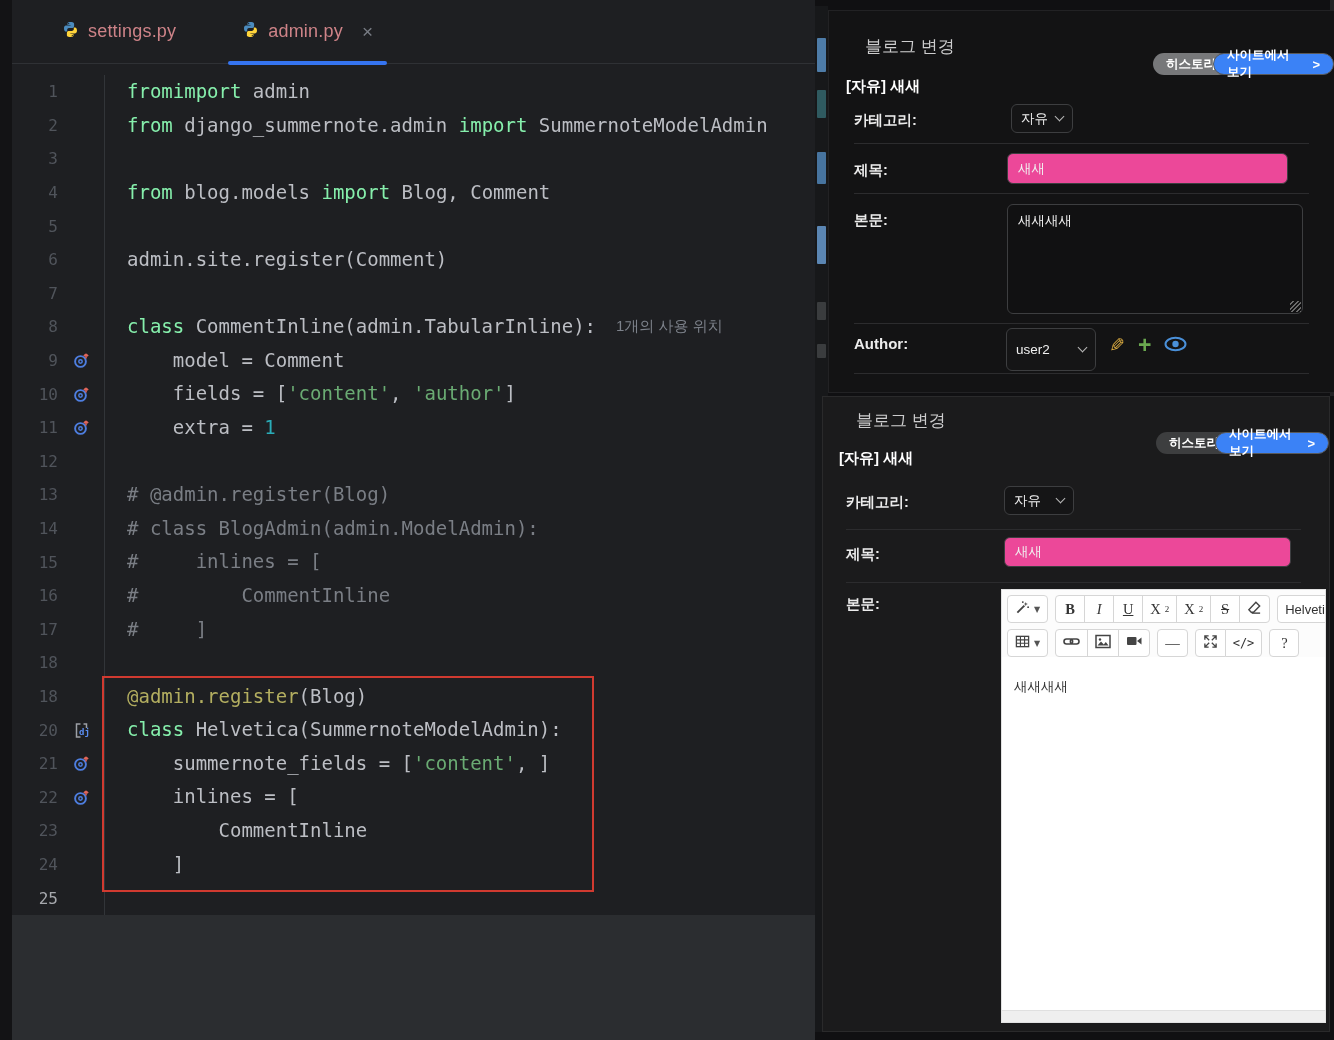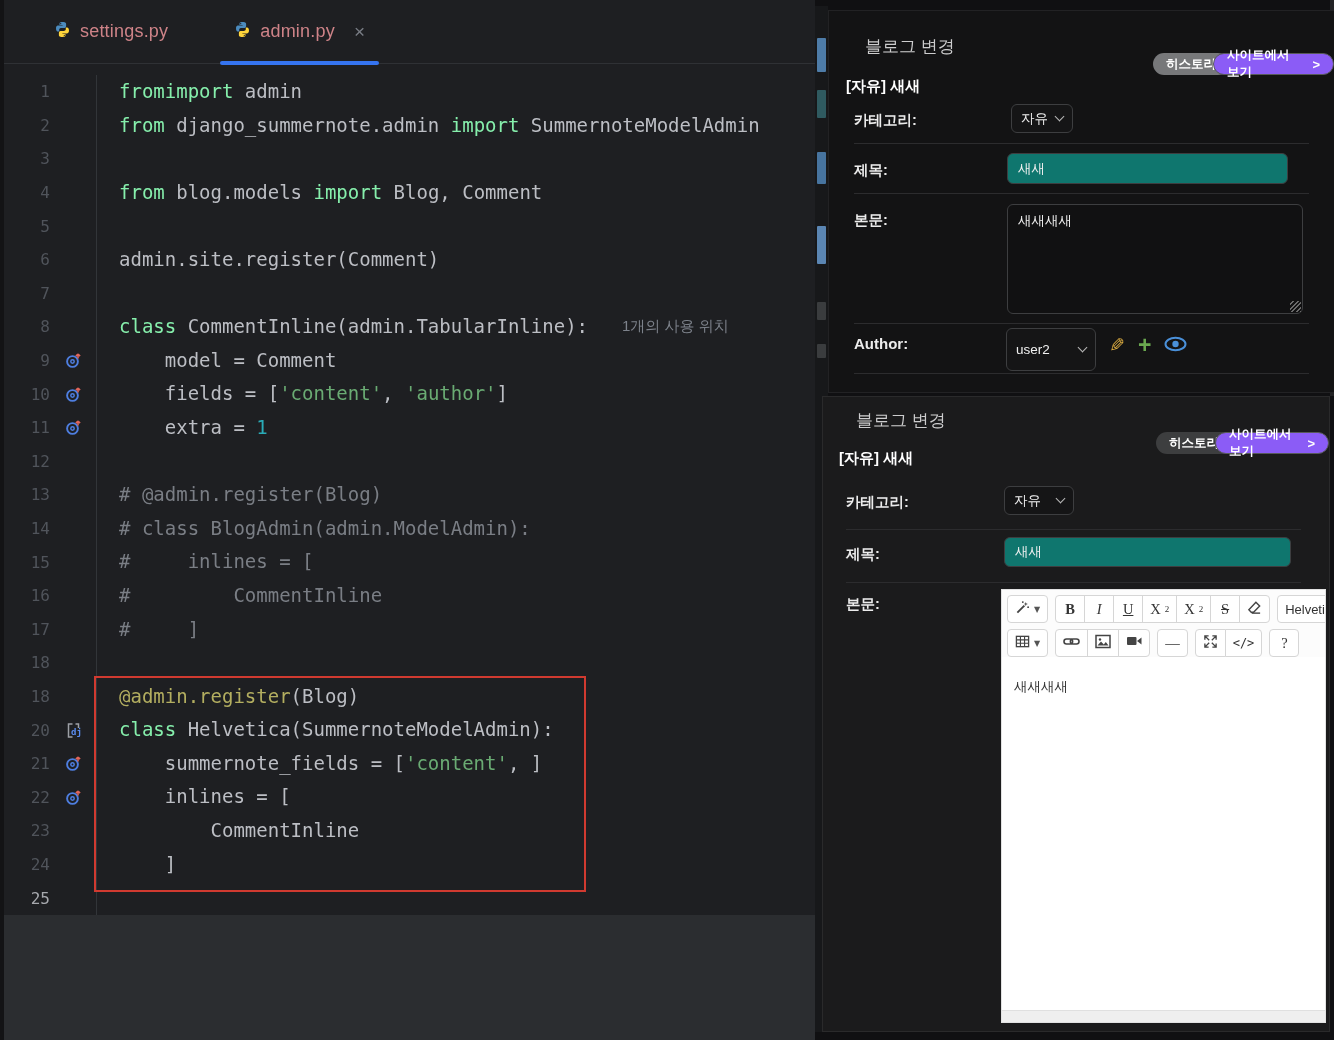--- a/index.html
+++ b/index.html
@@ -8,7 +8,7 @@
          font-family:"Liberation Sans","DejaVu Sans",sans-serif;background:#131315;}
 
   
-  .editor{position:absolute;left:4px;top:0;width:815px;height:1040px;background:#1e1f22;}
+  .editor{position:absolute;left:12px;top:0;width:815px;height:1040px;background:#1e1f22;}
   .tabbar{position:absolute;left:0;top:0;width:815px;height:64px;background:#1e1f22;
           border-bottom:1px solid #2f3135;display:flex;align-items:center;padding-left:32px;}
   .tab{display:flex;align-items:center;gap:9px;height:100%;padding:0 18px;position:relative;cursor:default;}

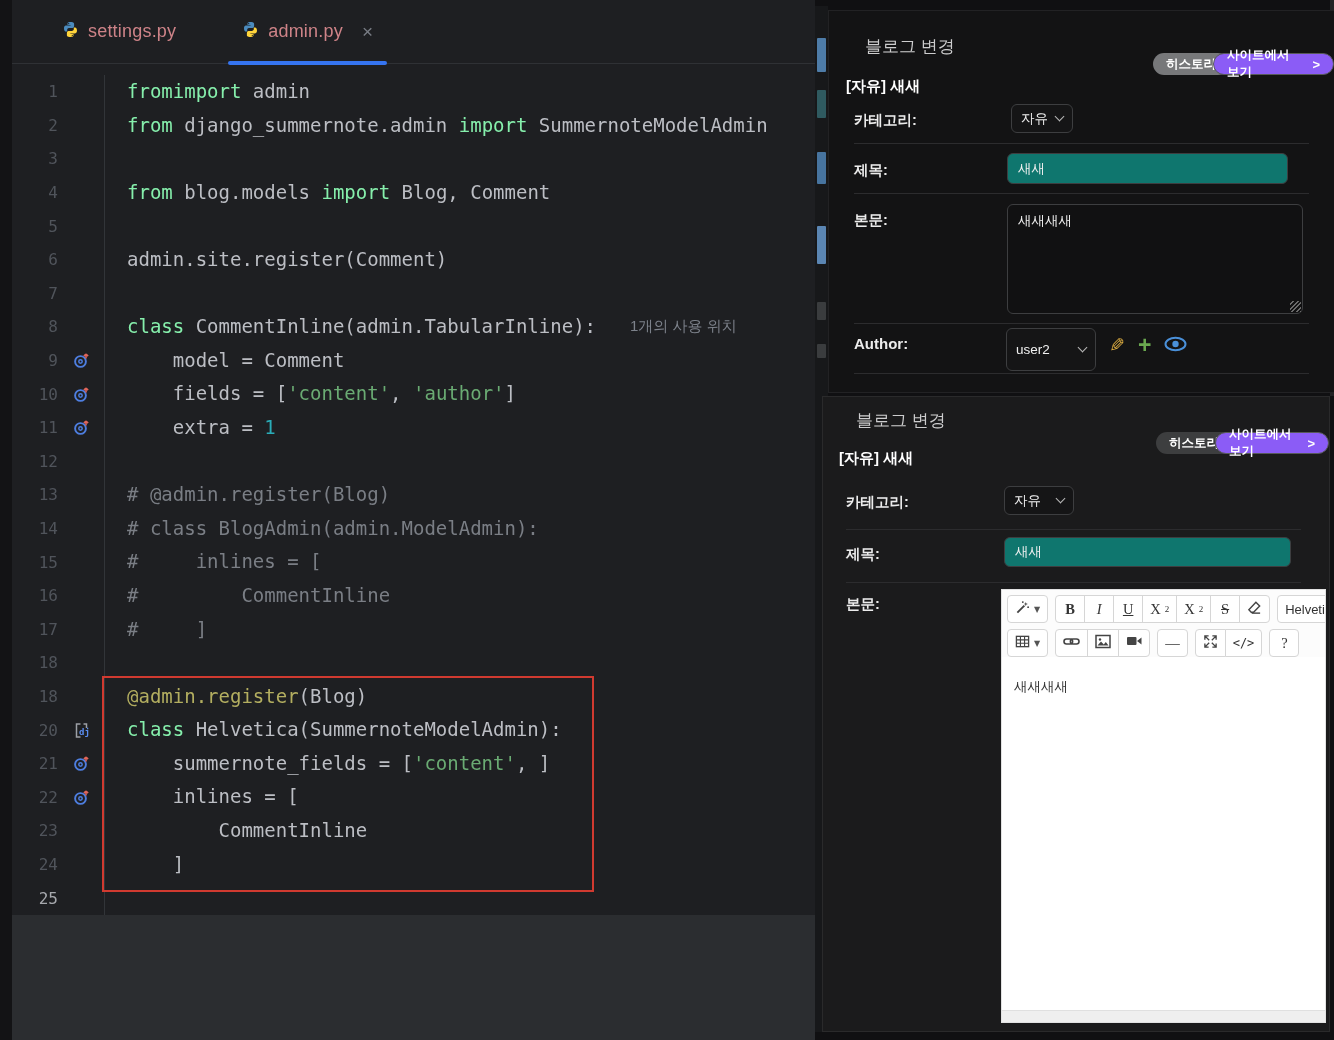--- a/index.html
+++ b/index.html
@@ -49,7 +49,7 @@
         font-size:12.5px;font-weight:700;color:#fff;padding:0 13px;cursor:pointer;}
   .pill.hist-light{background:#77787a;}
   .pill.hist-dark{background:#3d3e3f;}
-  .pill.view{background:#8b5cf6;border:1px solid #58595a;gap:7px;}
+  .pill.view{background:#3b82f6;border:1px solid #58595a;gap:7px;}
   .chev-r{font-weight:900;font-size:13px;line-height:1;}
   .flabel{position:absolute;font-size:14.5px;font-weight:600;color:#ececec;}
   .divider{position:absolute;height:1px;background:#2c2c2e;}

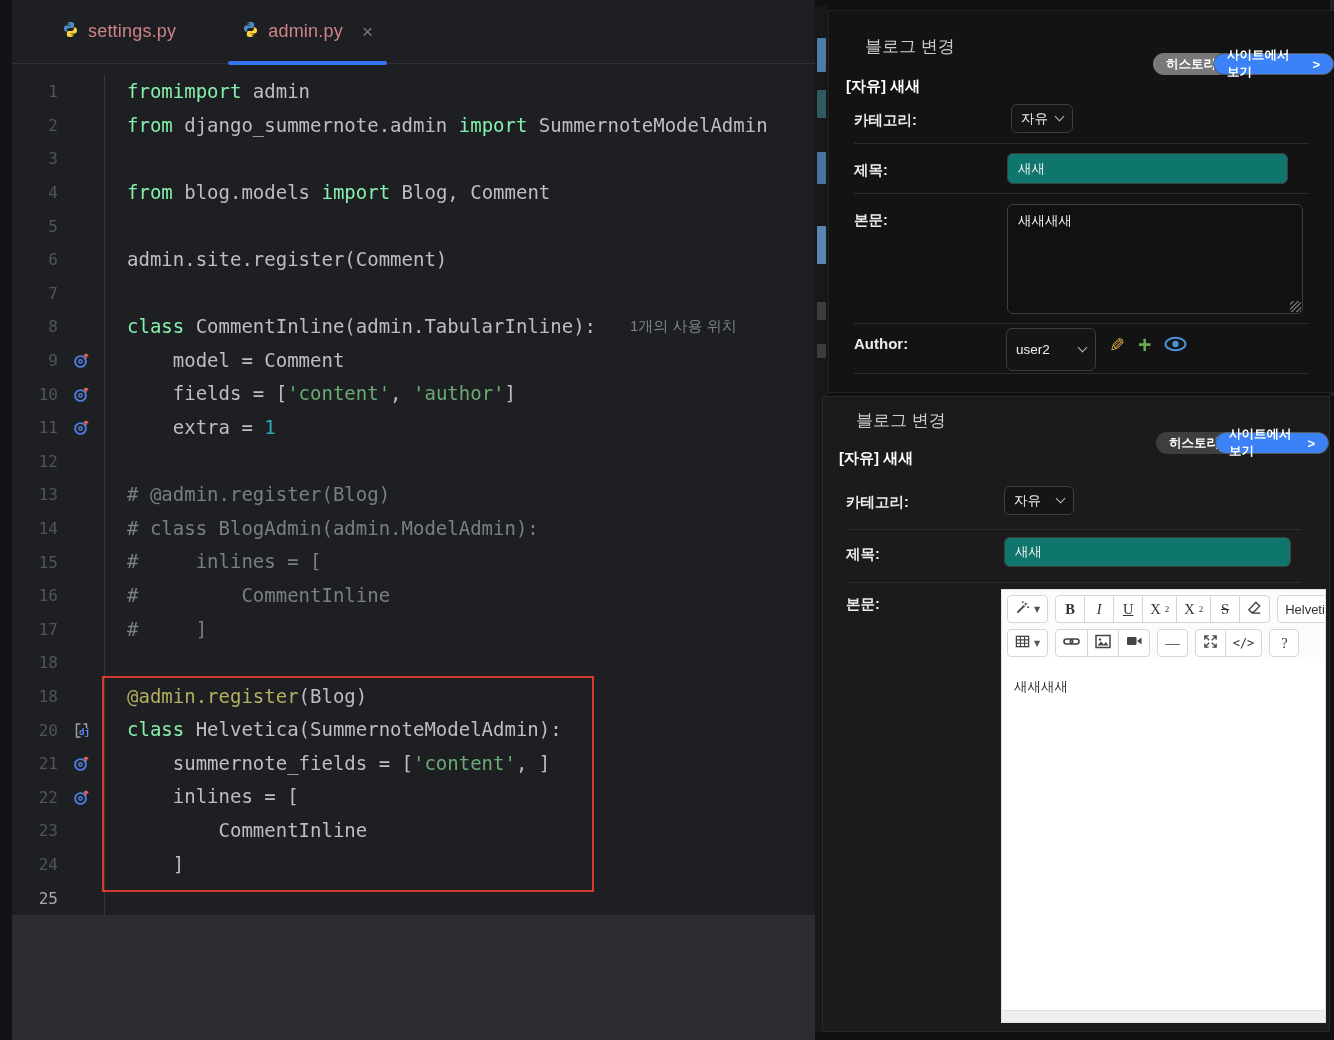--- a/index.html
+++ b/index.html
@@ -58,7 +58,7 @@
   .sel .sv{font-size:13.5px;color:#f0f0f0;}
   .sel .car{width:7px;height:7px;border-right:1.6px solid #b9b9b9;border-bottom:1.6px solid #b9b9b9;
             transform:rotate(45deg);margin-top:-4px;}
-  .adm-input{position:absolute;background:#0f766e;border:1px solid #3d3e40;border-radius:6px;
+  .adm-input{position:absolute;background:#ec4899;border:1px solid #3d3e40;border-radius:6px;
        color:#f0f0f0;font-size:13.5px;padding:0 10px;font-family:inherit;}
   .adm-ta{position:absolute;background:#111112;border:1px solid #3d3e40;border-radius:6px;
        color:#f0f0f0;font-size:13.5px;padding:7px 10px;font-family:inherit;resize:none;}

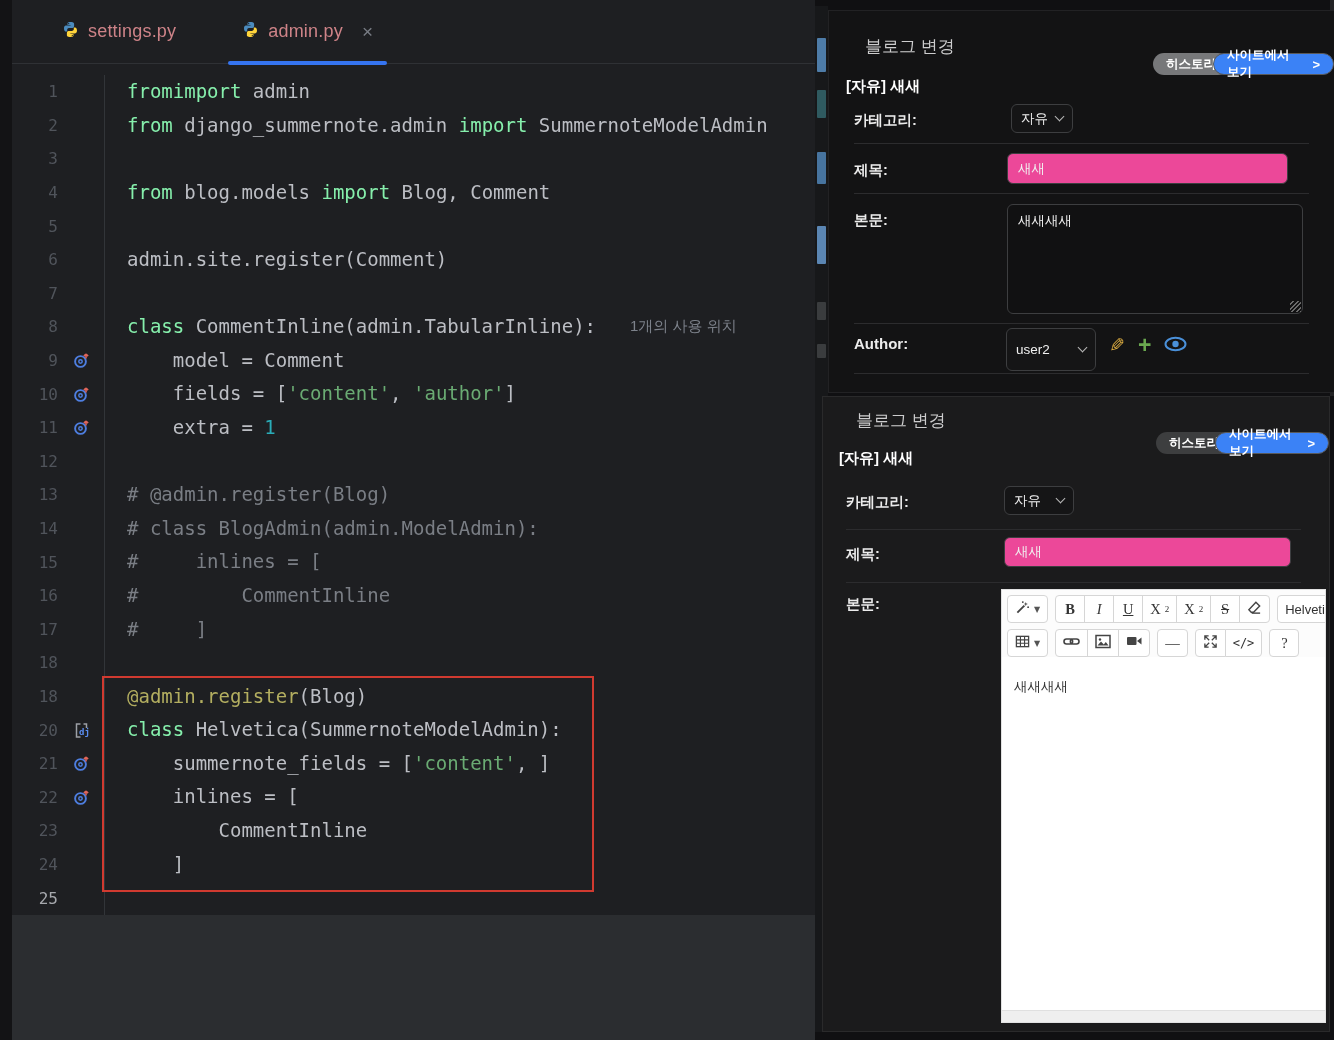--- a/index.html
+++ b/index.html
@@ -27,7 +27,7 @@
          font:19px/33.6px "DejaVu Sans Mono",monospace;color:#bcbec4;}
   .tok-k{color:#86efac;} .tok-t{color:#bcbec4;} .tok-s{color:#6aab73;}
   .tok-n{color:#2aacb8;} .tok-c{color:#7a7e85;} .tok-d{color:#b3ae60;}
-  .tok-h{color:#7d828b;font:15px "Liberation Sans",sans-serif;margin-left:34px;}
+  .tok-h{color:#7d828b;font:15px "Liberation Sans",sans-serif;margin-left:20px;}
   .cline.cur .ln{color:#a6a8ad;}
   .editor-void{position:absolute;left:0;top:915px;width:815px;height:125px;background:#2b2d30;}
   .redbox{position:absolute;left:90px;top:676px;width:492px;height:216px;

